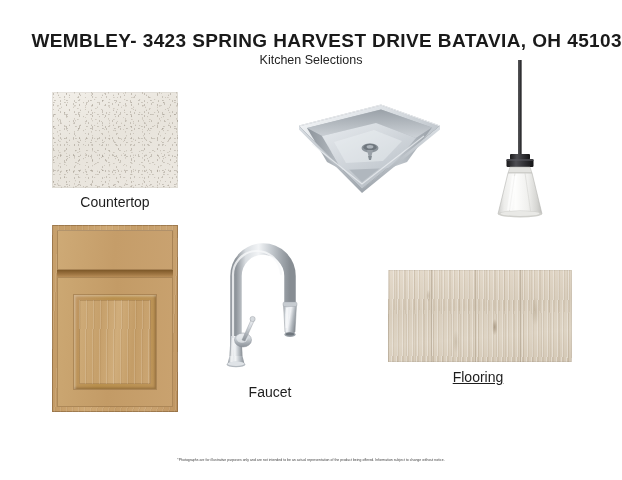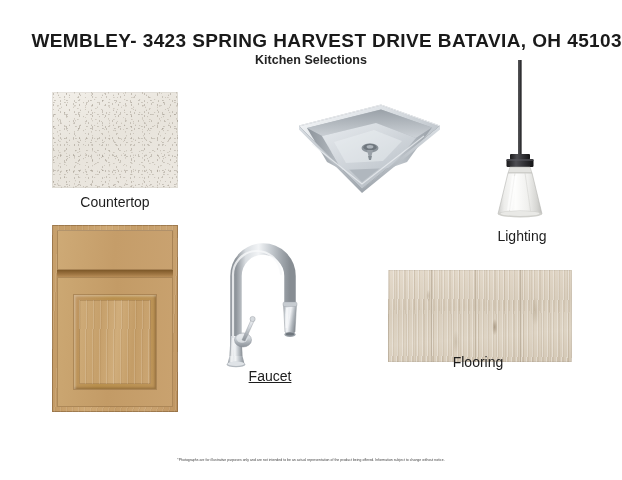--- a/index.html
+++ b/index.html
@@ -36,7 +36,7 @@
     width: 622px;
     text-align: center;
     font-size: 12.5px;
-    font-weight: 700;
+    font-weight: 400;
     color: #242424;
   }
 

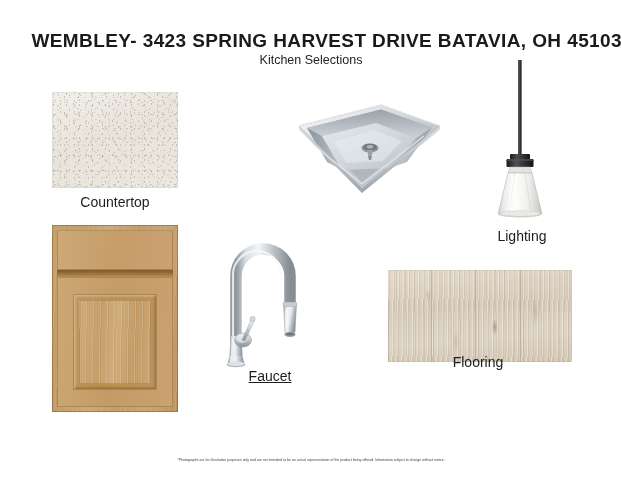--- a/index.html
+++ b/index.html
@@ -310,7 +310,6 @@
 
     <path d="M50,116 L55,116 L50,150 L45,150 Z" fill="#ffffff" opacity="0.55"></path>
   </svg>
-  <div class="item-label" id="lighting-label">Lighting</div>
 </div>
 
 <div class="item" id="cabinet-item">

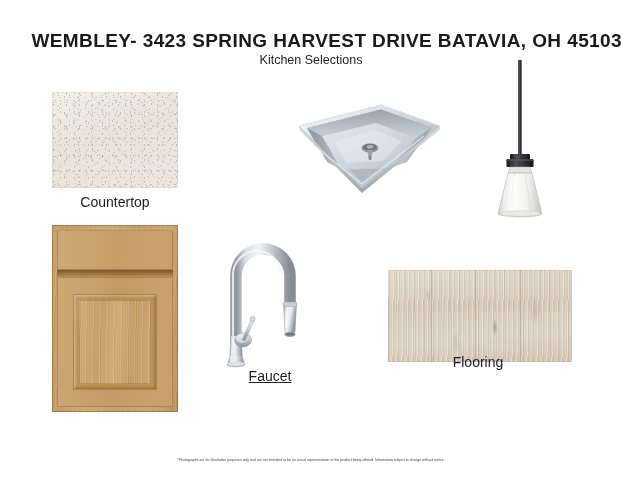--- a/index.html
+++ b/index.html
@@ -180,7 +180,7 @@
       linear-gradient(175deg, #e4dacb 0%, #d8cdbc 40%, #ded4c4 70%, #d4c8b6 100%);
     box-shadow: inset 0 0 0 1px rgba(0,0,0,0.05);
   }
-  #flooring-label { top: 84px; }
+  #flooring-label { top: 99px; text-decoration: underline; }
 
   
   #footer-disclaimer {

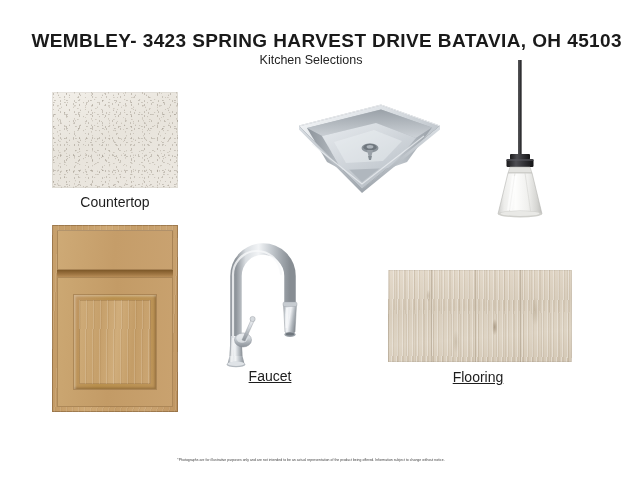--- a/index.html
+++ b/index.html
@@ -151,7 +151,7 @@
   
   #faucet-item { left: 206px; top: 228px; width: 128px; height: 160px; }
   #faucet-svg { position: absolute; left: 0; top: 0; }
-  #faucet-label { top: 140px; text-decoration: underline; }
+  #faucet-label { top: 156px; }
 
   
   #flooring-item { left: 380px; top: 270px; width: 196px; height: 130px; }

